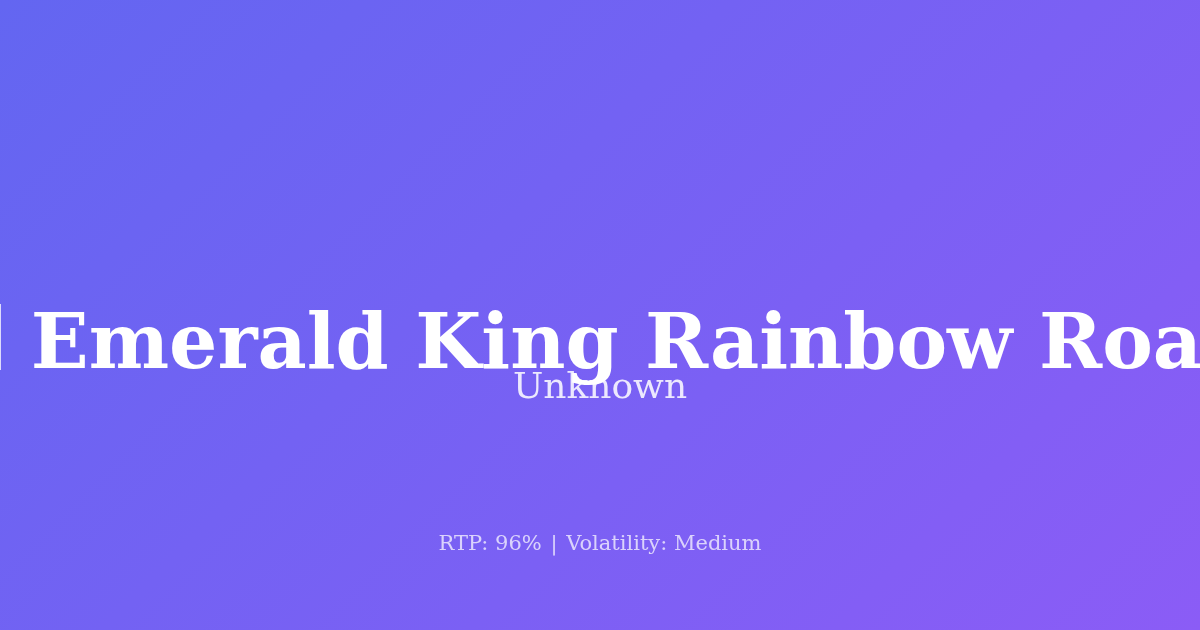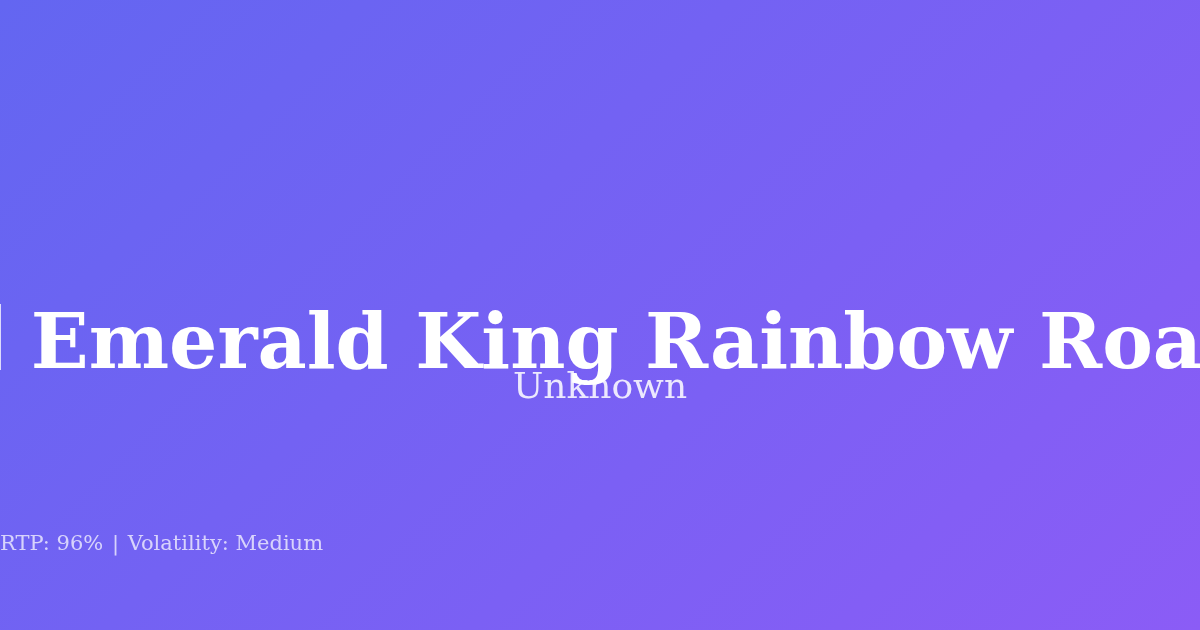--- a/index.html
+++ b/index.html
@@ -97,6 +97,7 @@
     left: 0;
     right: 0;
     top: 529px;
+    text-align: center;
     font-family: "DejaVu Serif", "Liberation Serif", serif;
     font-weight: 400;
     font-size: 21px;

